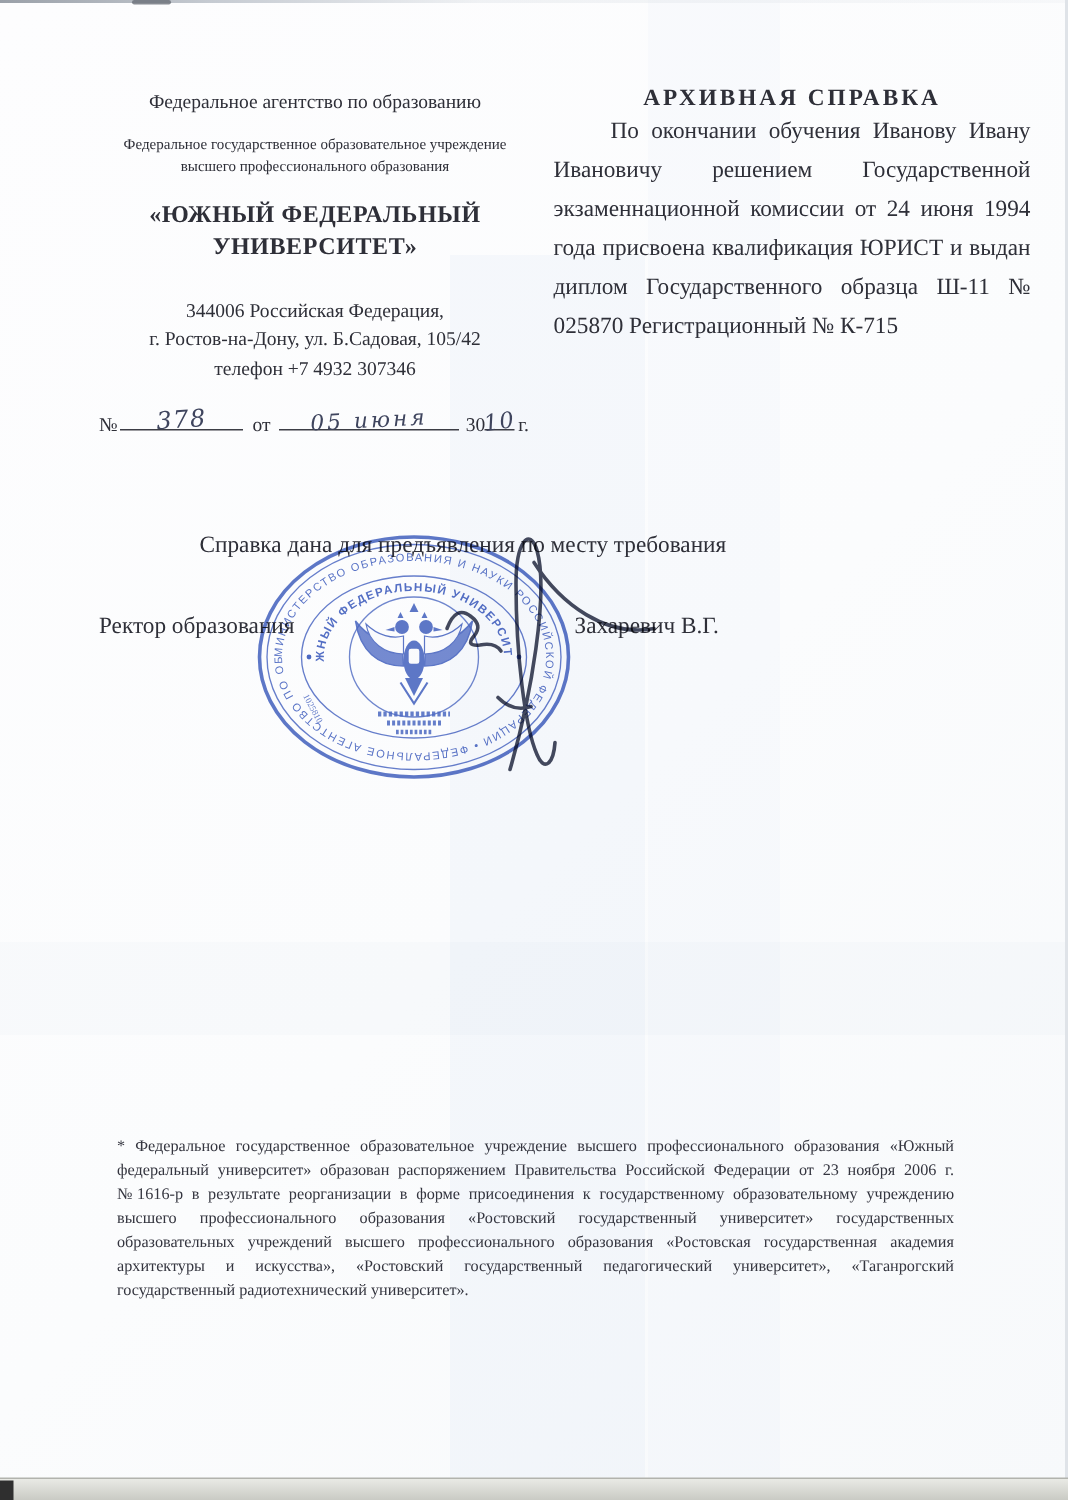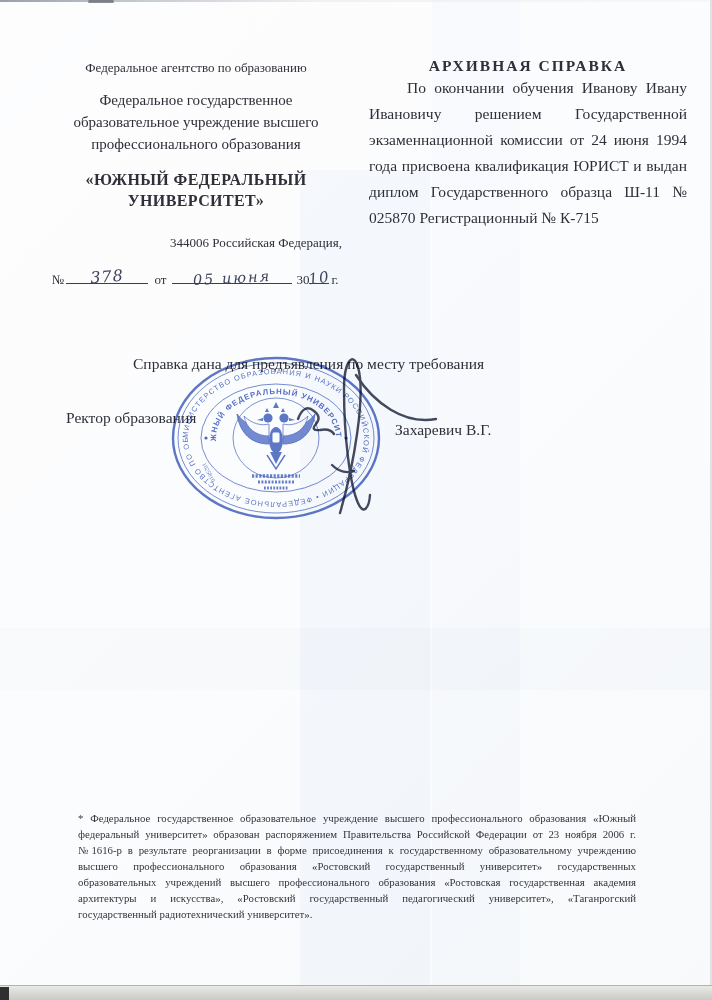--- a/index.html
+++ b/index.html
@@ -24,7 +24,7 @@
   .band-h1{position:absolute;left:0;top:628px;width:712px;height:62px;background:rgba(193,211,233,.07);}
 
   
-  .left-col{position:absolute;left:50px;top:60px;width:292px;text-align:center;}
+  .left-col{position:absolute;left:64px;top:60px;width:292px;text-align:center;}
   .agency{font-size:13px;margin:0;}
   .institution{font-size:15px;line-height:1.45;margin:14px 6px 0;}
   .uni-name{font-size:16px;font-weight:bold;line-height:1.3;margin:15px 0 0;letter-spacing:.4px;text-align:center;}

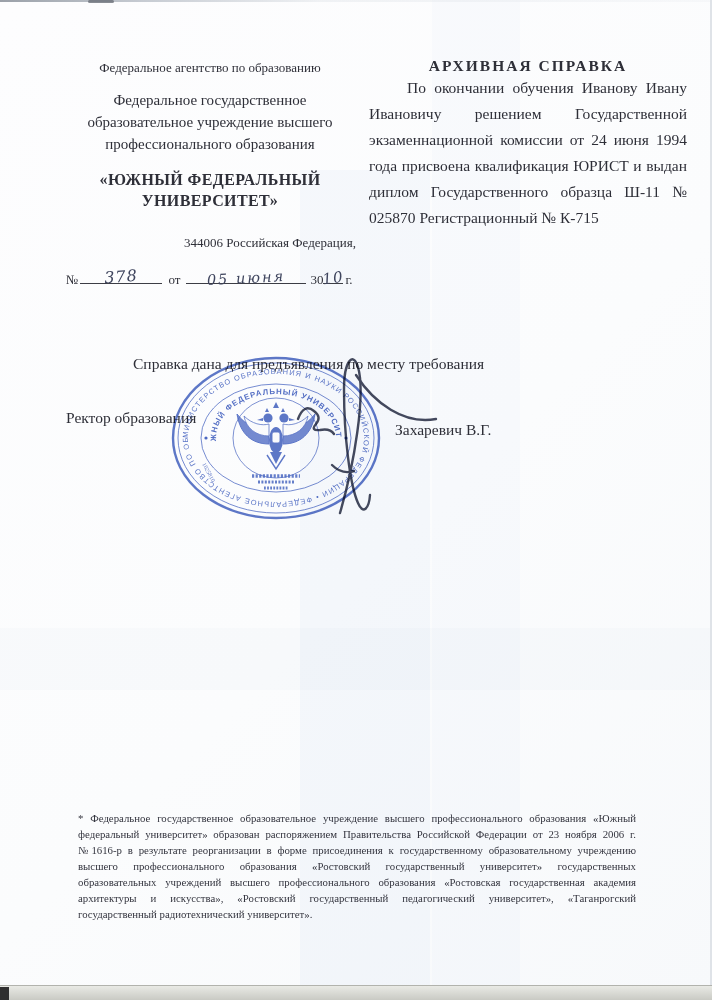--- a/index.html
+++ b/index.html
@@ -26,7 +26,7 @@
   
   .left-col{position:absolute;left:64px;top:60px;width:292px;text-align:center;}
   .agency{font-size:13px;margin:0;}
-  .institution{font-size:15px;line-height:1.45;margin:14px 6px 0;}
+  .institution{font-size:10px;line-height:1.45;margin:14px 6px 0;}
   .uni-name{font-size:16px;font-weight:bold;line-height:1.3;margin:15px 0 0;letter-spacing:.4px;text-align:center;}
   .address{font-size:13px;line-height:1.5;margin:21px 0 0;text-align:right;}
   .num-line{margin:16px 0 0 0;font-size:13px;text-align:left;padding-left:2px;white-space:nowrap;}

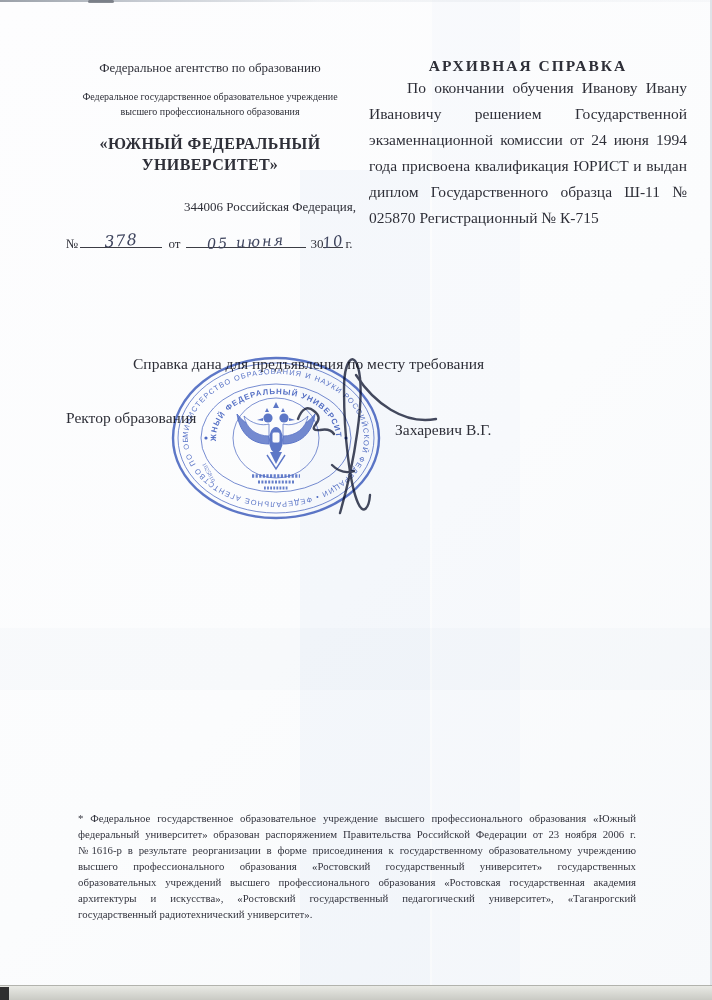--- a/index.html
+++ b/index.html
@@ -28,7 +28,7 @@
   .agency{font-size:13px;margin:0;}
   .institution{font-size:10px;line-height:1.45;margin:14px 6px 0;}
   .uni-name{font-size:16px;font-weight:bold;line-height:1.3;margin:15px 0 0;letter-spacing:.4px;text-align:center;}
-  .address{font-size:13px;line-height:1.5;margin:21px 0 0;text-align:right;}
+  .address{font-size:13px;line-height:1.5;margin:21px 0 0;}
   .num-line{margin:16px 0 0 0;font-size:13px;text-align:left;padding-left:2px;white-space:nowrap;}
   .uline{display:inline-block;border-bottom:1px solid #3c3d45;height:15px;position:relative;vertical-align:baseline;}
   .u-num{width:82px;margin:0 6px 0 2px;}

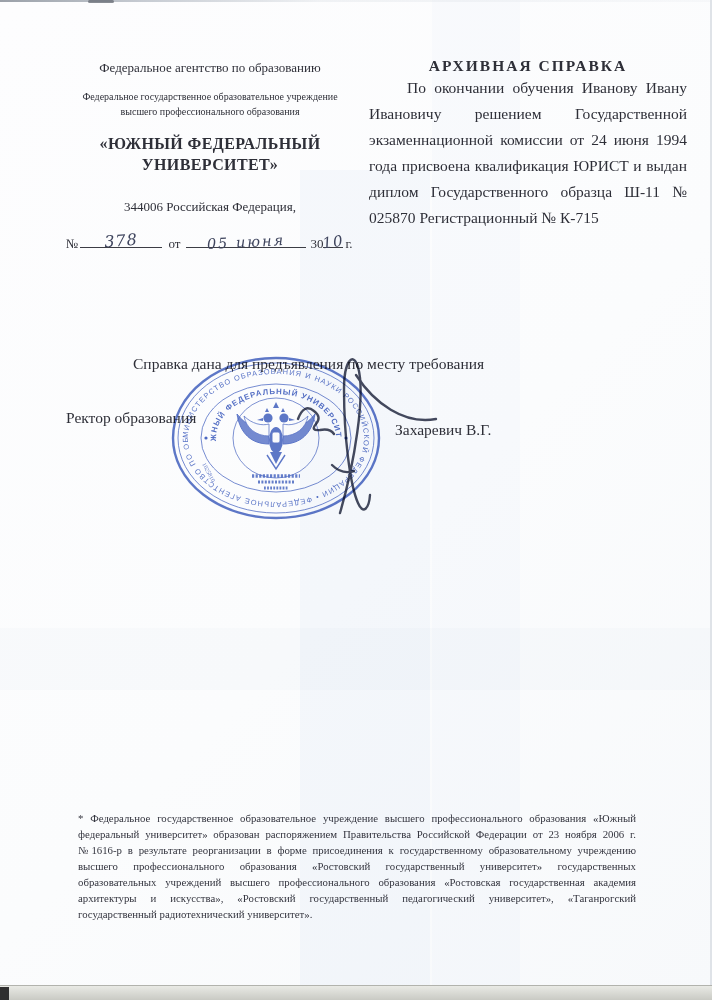--- a/index.html
+++ b/index.html
@@ -83,6 +83,7 @@
     <p class="uni-name">«ЮЖНЫЙ ФЕДЕРАЛЬНЫЙ УНИВЕРСИТЕТ»</p>
     <div class="address">
       <div>344006 Российская Федерация,</div>
+      <div>г. Ростов-на-Дону, ул. Б.Садовая, 105/42</div>
     </div>
     <div class="num-line">
       <span>№</span><span class="uline u-num"><span class="hw">378</span></span><span>от</span><span class="uline u-date"><span class="hw hw-date">05 июня</span></span><span>30</span><span class="uline u-year"><span class="hw hw-year">10</span></span><span>г.</span>

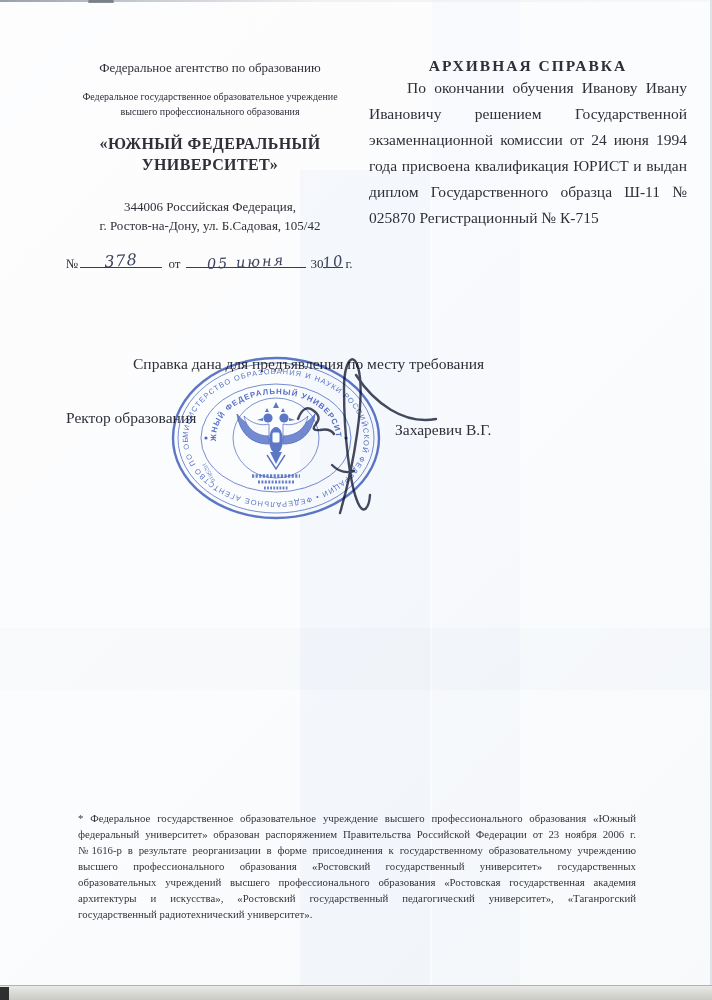--- a/index.html
+++ b/index.html
@@ -84,6 +84,7 @@
     <div class="address">
       <div>344006 Российская Федерация,</div>
       <div>г. Ростов-на-Дону, ул. Б.Садовая, 105/42</div>
+      <div>телефон +7 4932 307346</div>
     </div>
     <div class="num-line">
       <span>№</span><span class="uline u-num"><span class="hw">378</span></span><span>от</span><span class="uline u-date"><span class="hw hw-date">05 июня</span></span><span>30</span><span class="uline u-year"><span class="hw hw-year">10</span></span><span>г.</span>

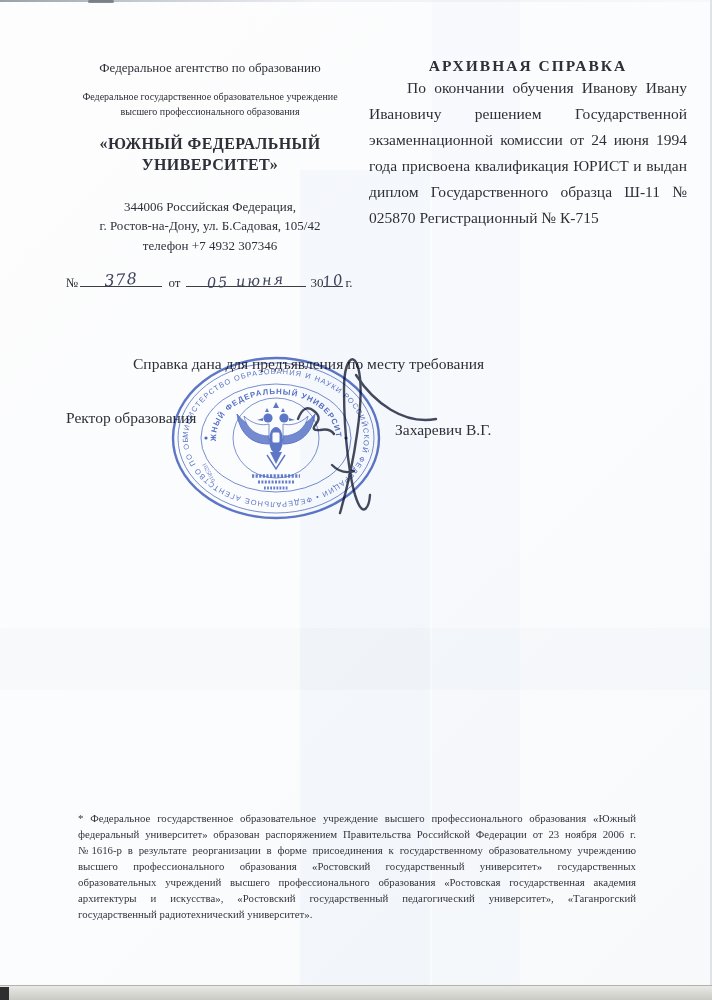--- a/index.html
+++ b/index.html
@@ -51,7 +51,7 @@
   
   .purpose{position:absolute;left:133px;top:355px;font-size:15.5px;margin:0;}
   .rector{position:absolute;left:66px;top:409px;font-size:15.5px;margin:0;}
-  .signer{position:absolute;left:383px;top:409px;font-size:15.5px;margin:12px;}
+  .signer{position:absolute;left:383px;top:409px;font-size:15.5px;margin:0;}
 
   .seal-wrap{position:absolute;left:166px;top:352px;width:220px;height:172px;mix-blend-mode:multiply;opacity:.92;}
   .sig-wrap{position:absolute;left:270px;top:345px;width:190px;height:185px;mix-blend-mode:multiply;}

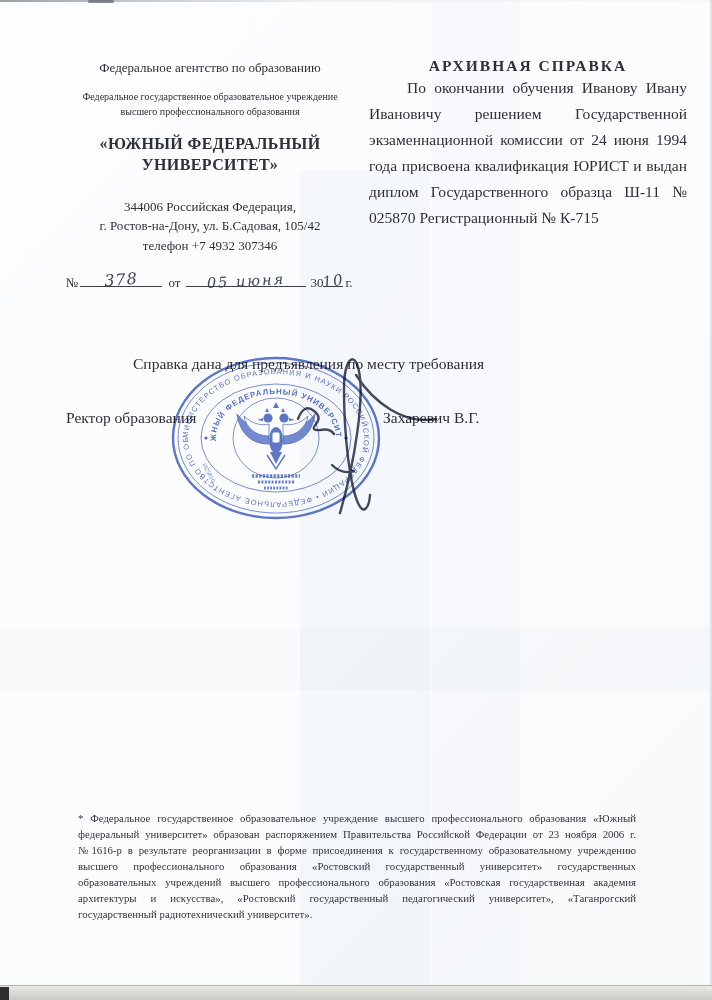--- a/index.html
+++ b/index.html
@@ -58,7 +58,7 @@
 
   
   .footnote{
-    position:absolute;left:78px;top:810px;width:558px;
+    position:absolute;left:78px;top:756px;width:558px;
     font-size:10.8px;line-height:16px;text-align:justify;text-align-last:left;
     color:#34353f;margin:0;
   }

